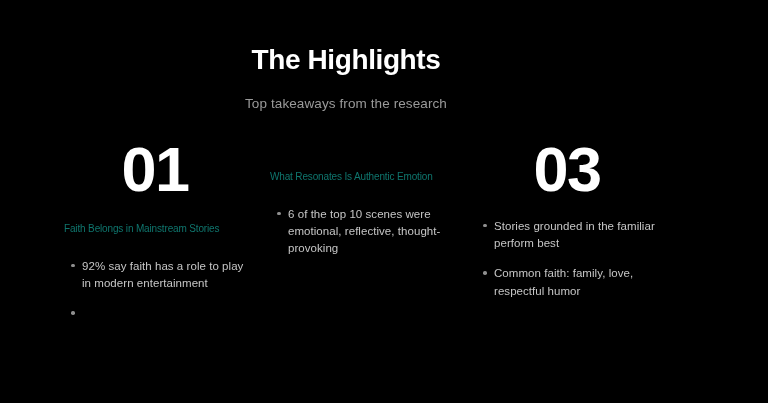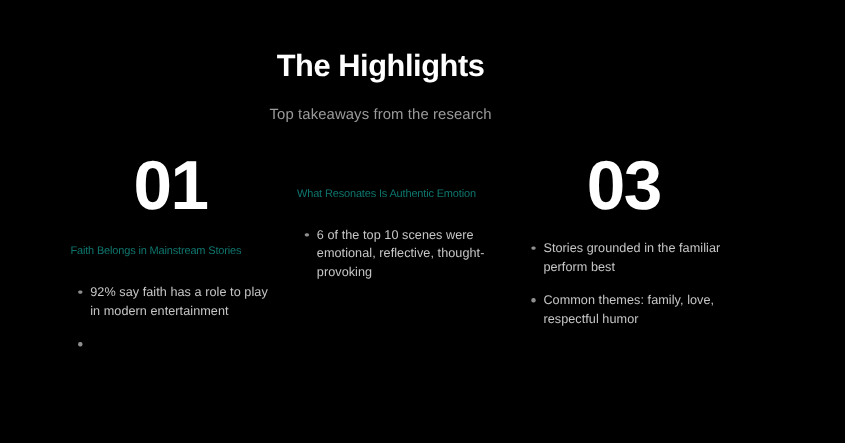--- a/index.html
+++ b/index.html
@@ -145,7 +145,7 @@
         </li>
         <li class="bullet-item">
           <span class="bullet-dot"></span>
-          <span>Common themes: family, love, respectful humor</span>
+          <span>Common faith: family, love, respectful humor</span>
         </li>
       </ul>
     </div>

